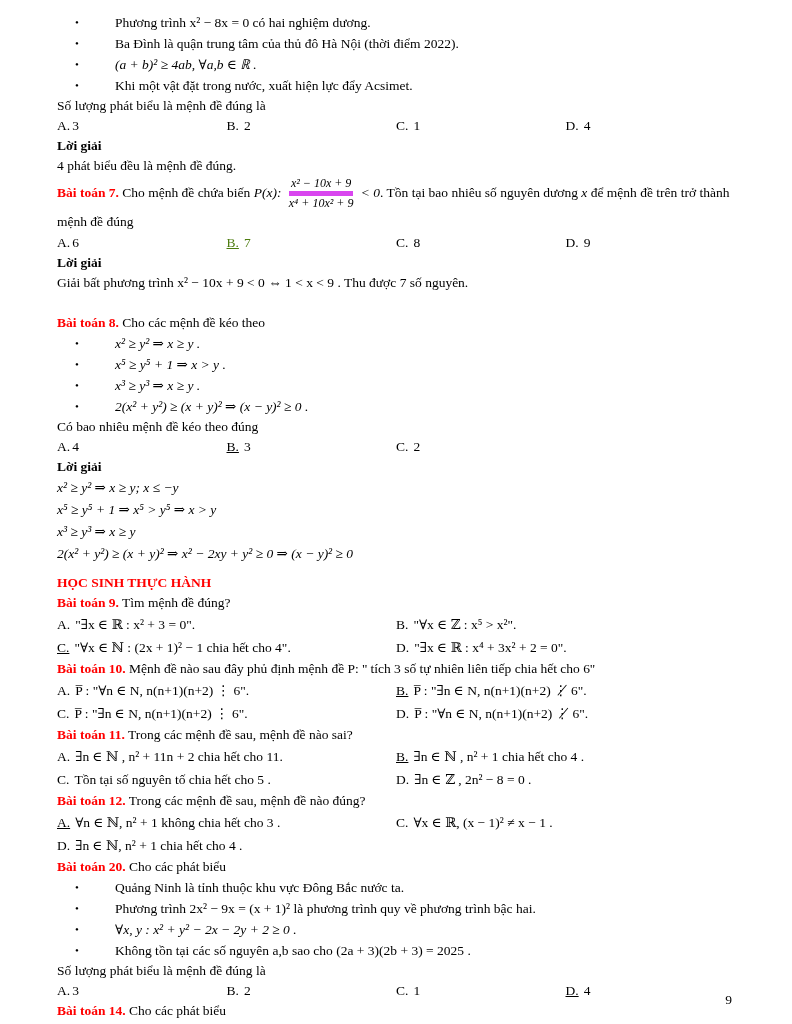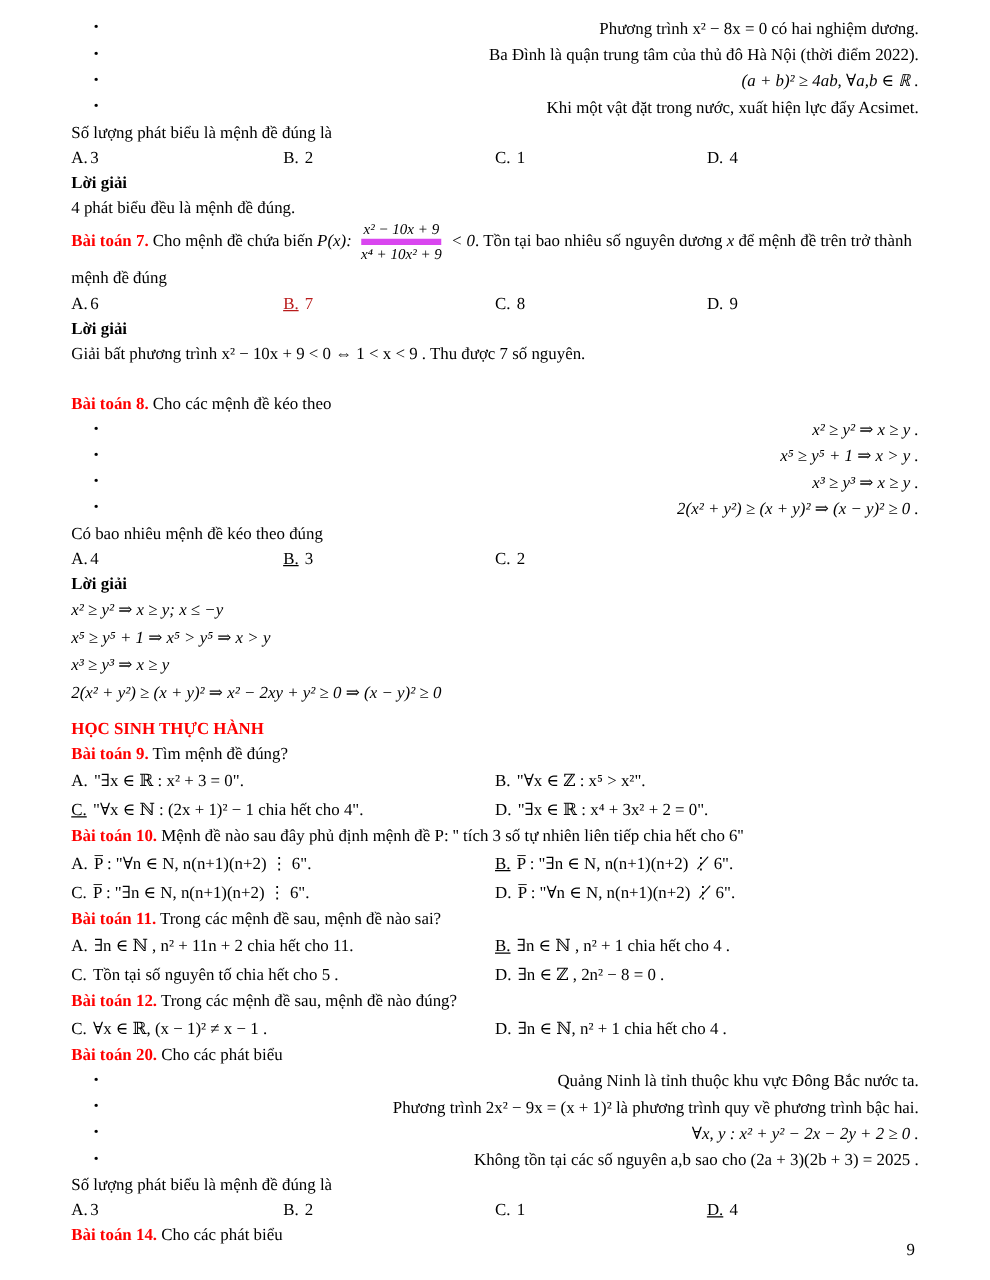--- a/index.html
+++ b/index.html
@@ -10,7 +10,7 @@
   .line{line-height:20px;}
   .bullet{display:flex;line-height:21px;}
   .dot{flex:0 0 40px;padding-left:18px;font-size:11px;line-height:21px;}
-  .btext{flex:1;text-align:right;}
+  .btext{flex:1;}
   .math{font-style:italic;}
   .bold{font-weight:bold;}
   .red{color:#b91c1c;}

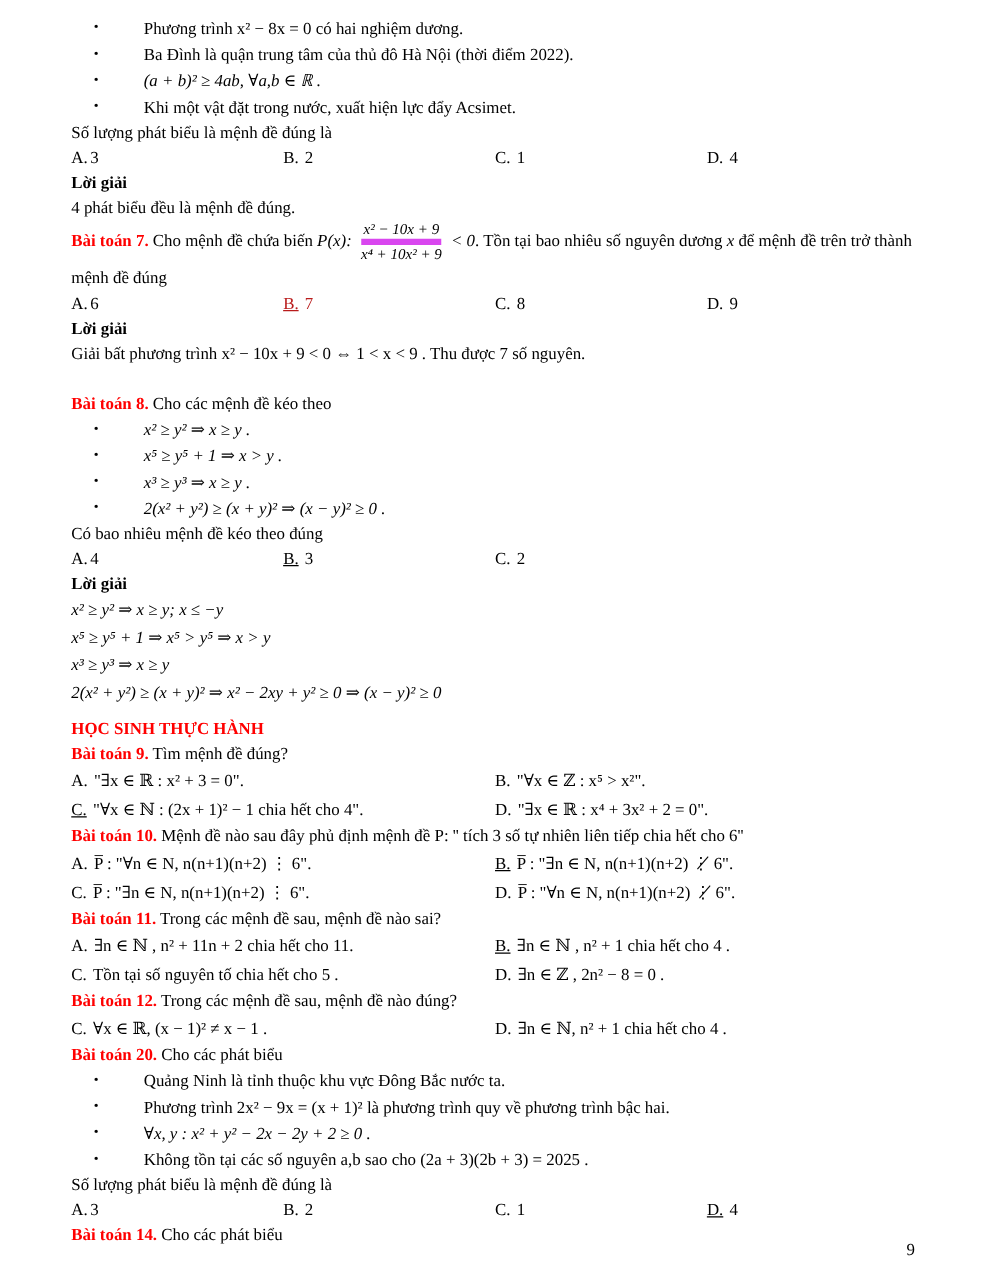--- a/index.html
+++ b/index.html
@@ -13,7 +13,7 @@
   .btext{flex:1;}
   .math{font-style:italic;}
   .bold{font-weight:bold;}
-  .red{color:#b91c1c;}
+  .red{color:#4d7c0f;}
   .u{text-decoration:underline;}
   .btitle{color:#ff0000;font-weight:bold;}
   .sec{color:#ff0000;font-weight:bold;}

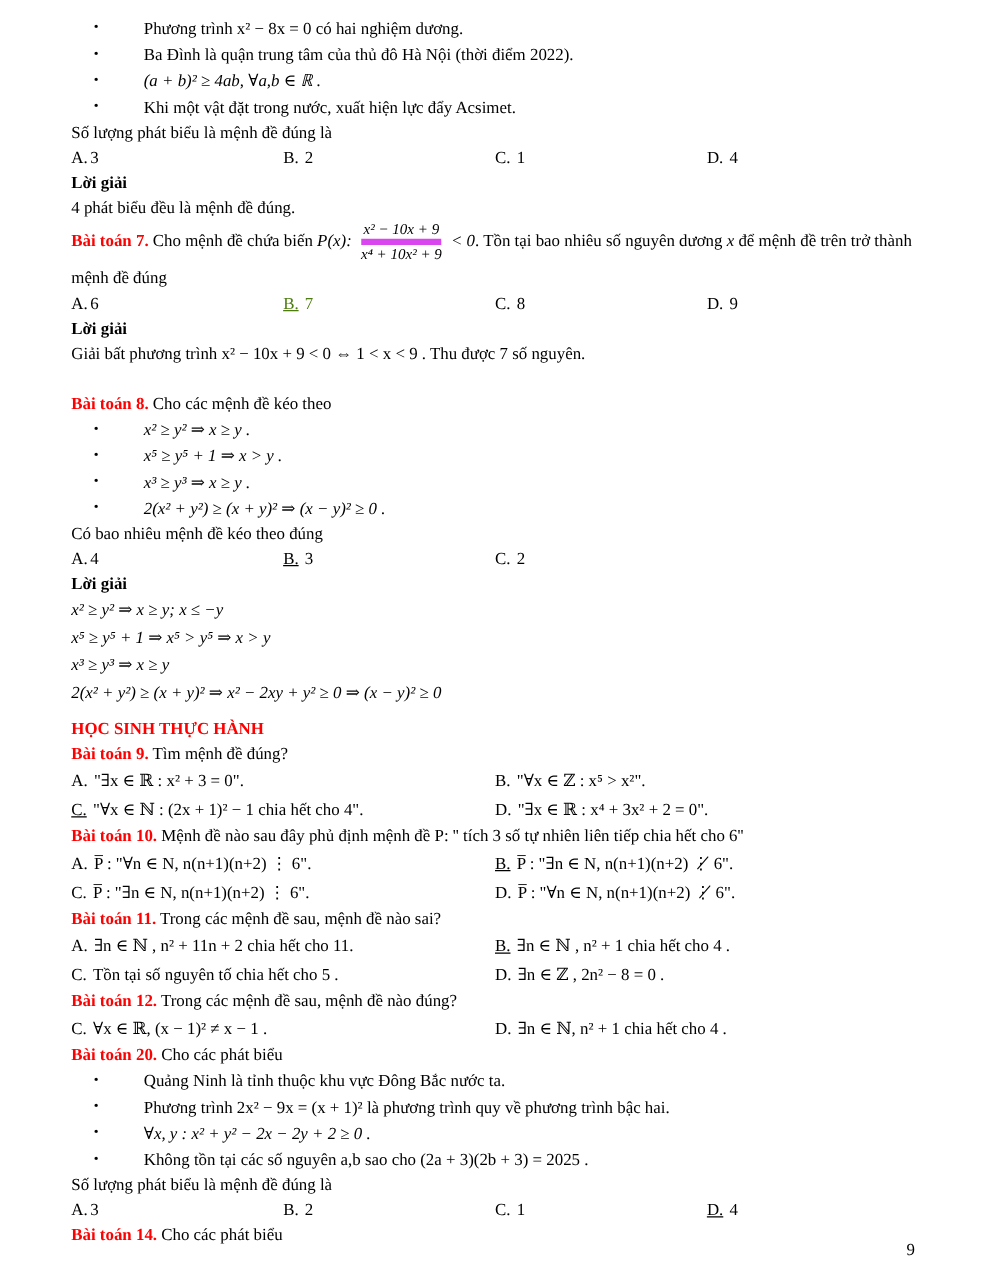--- a/index.html
+++ b/index.html
@@ -156,6 +156,7 @@
     <span>Trong các mệnh đề sau, mệnh đề nào đúng?</span>
   </div>
   <div class="opts2">
+    <span class="opt"><span class="olabel u">A.</span><span class="oval">∀n ∈ ℕ, n² + 1 không chia hết cho 3 .</span></span>
     <span class="opt"><span class="olabel">C.</span><span class="oval">∀x ∈ ℝ, (x − 1)² ≠ x − 1 .</span></span>
     <span class="opt"><span class="olabel">D.</span><span class="oval">∃n ∈ ℕ, n² + 1 chia hết cho 4 .</span></span>
   </div>

